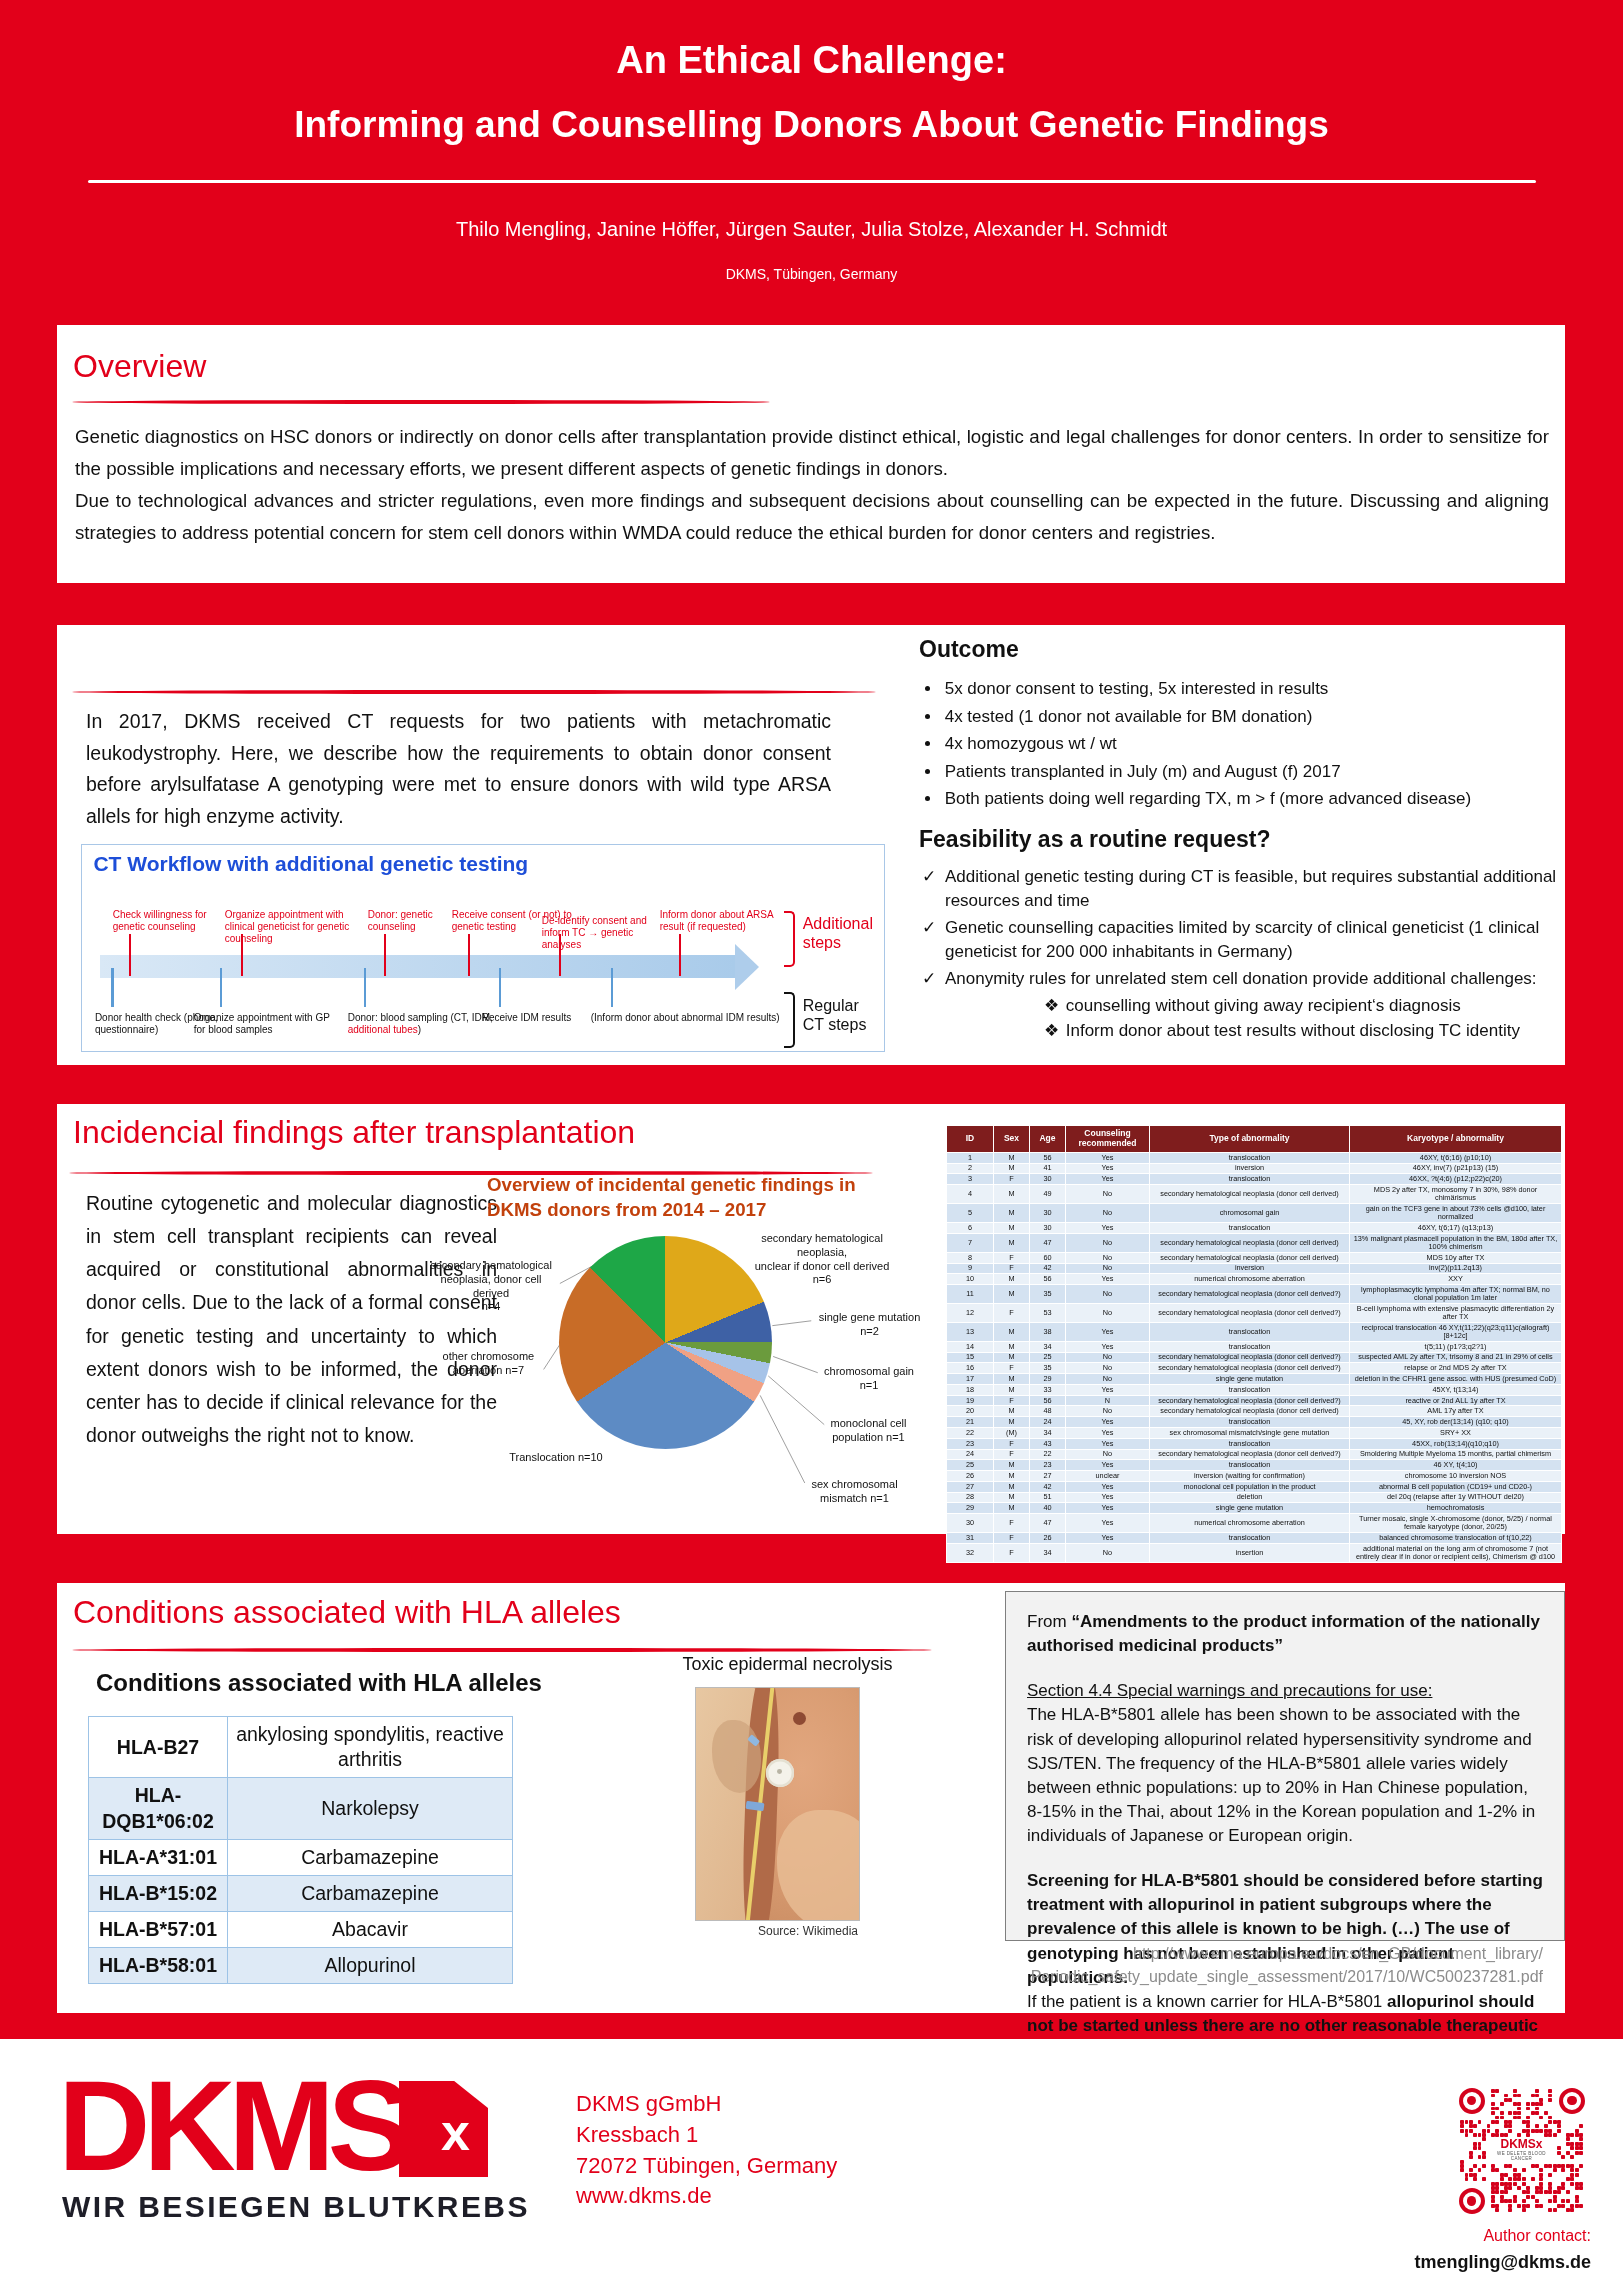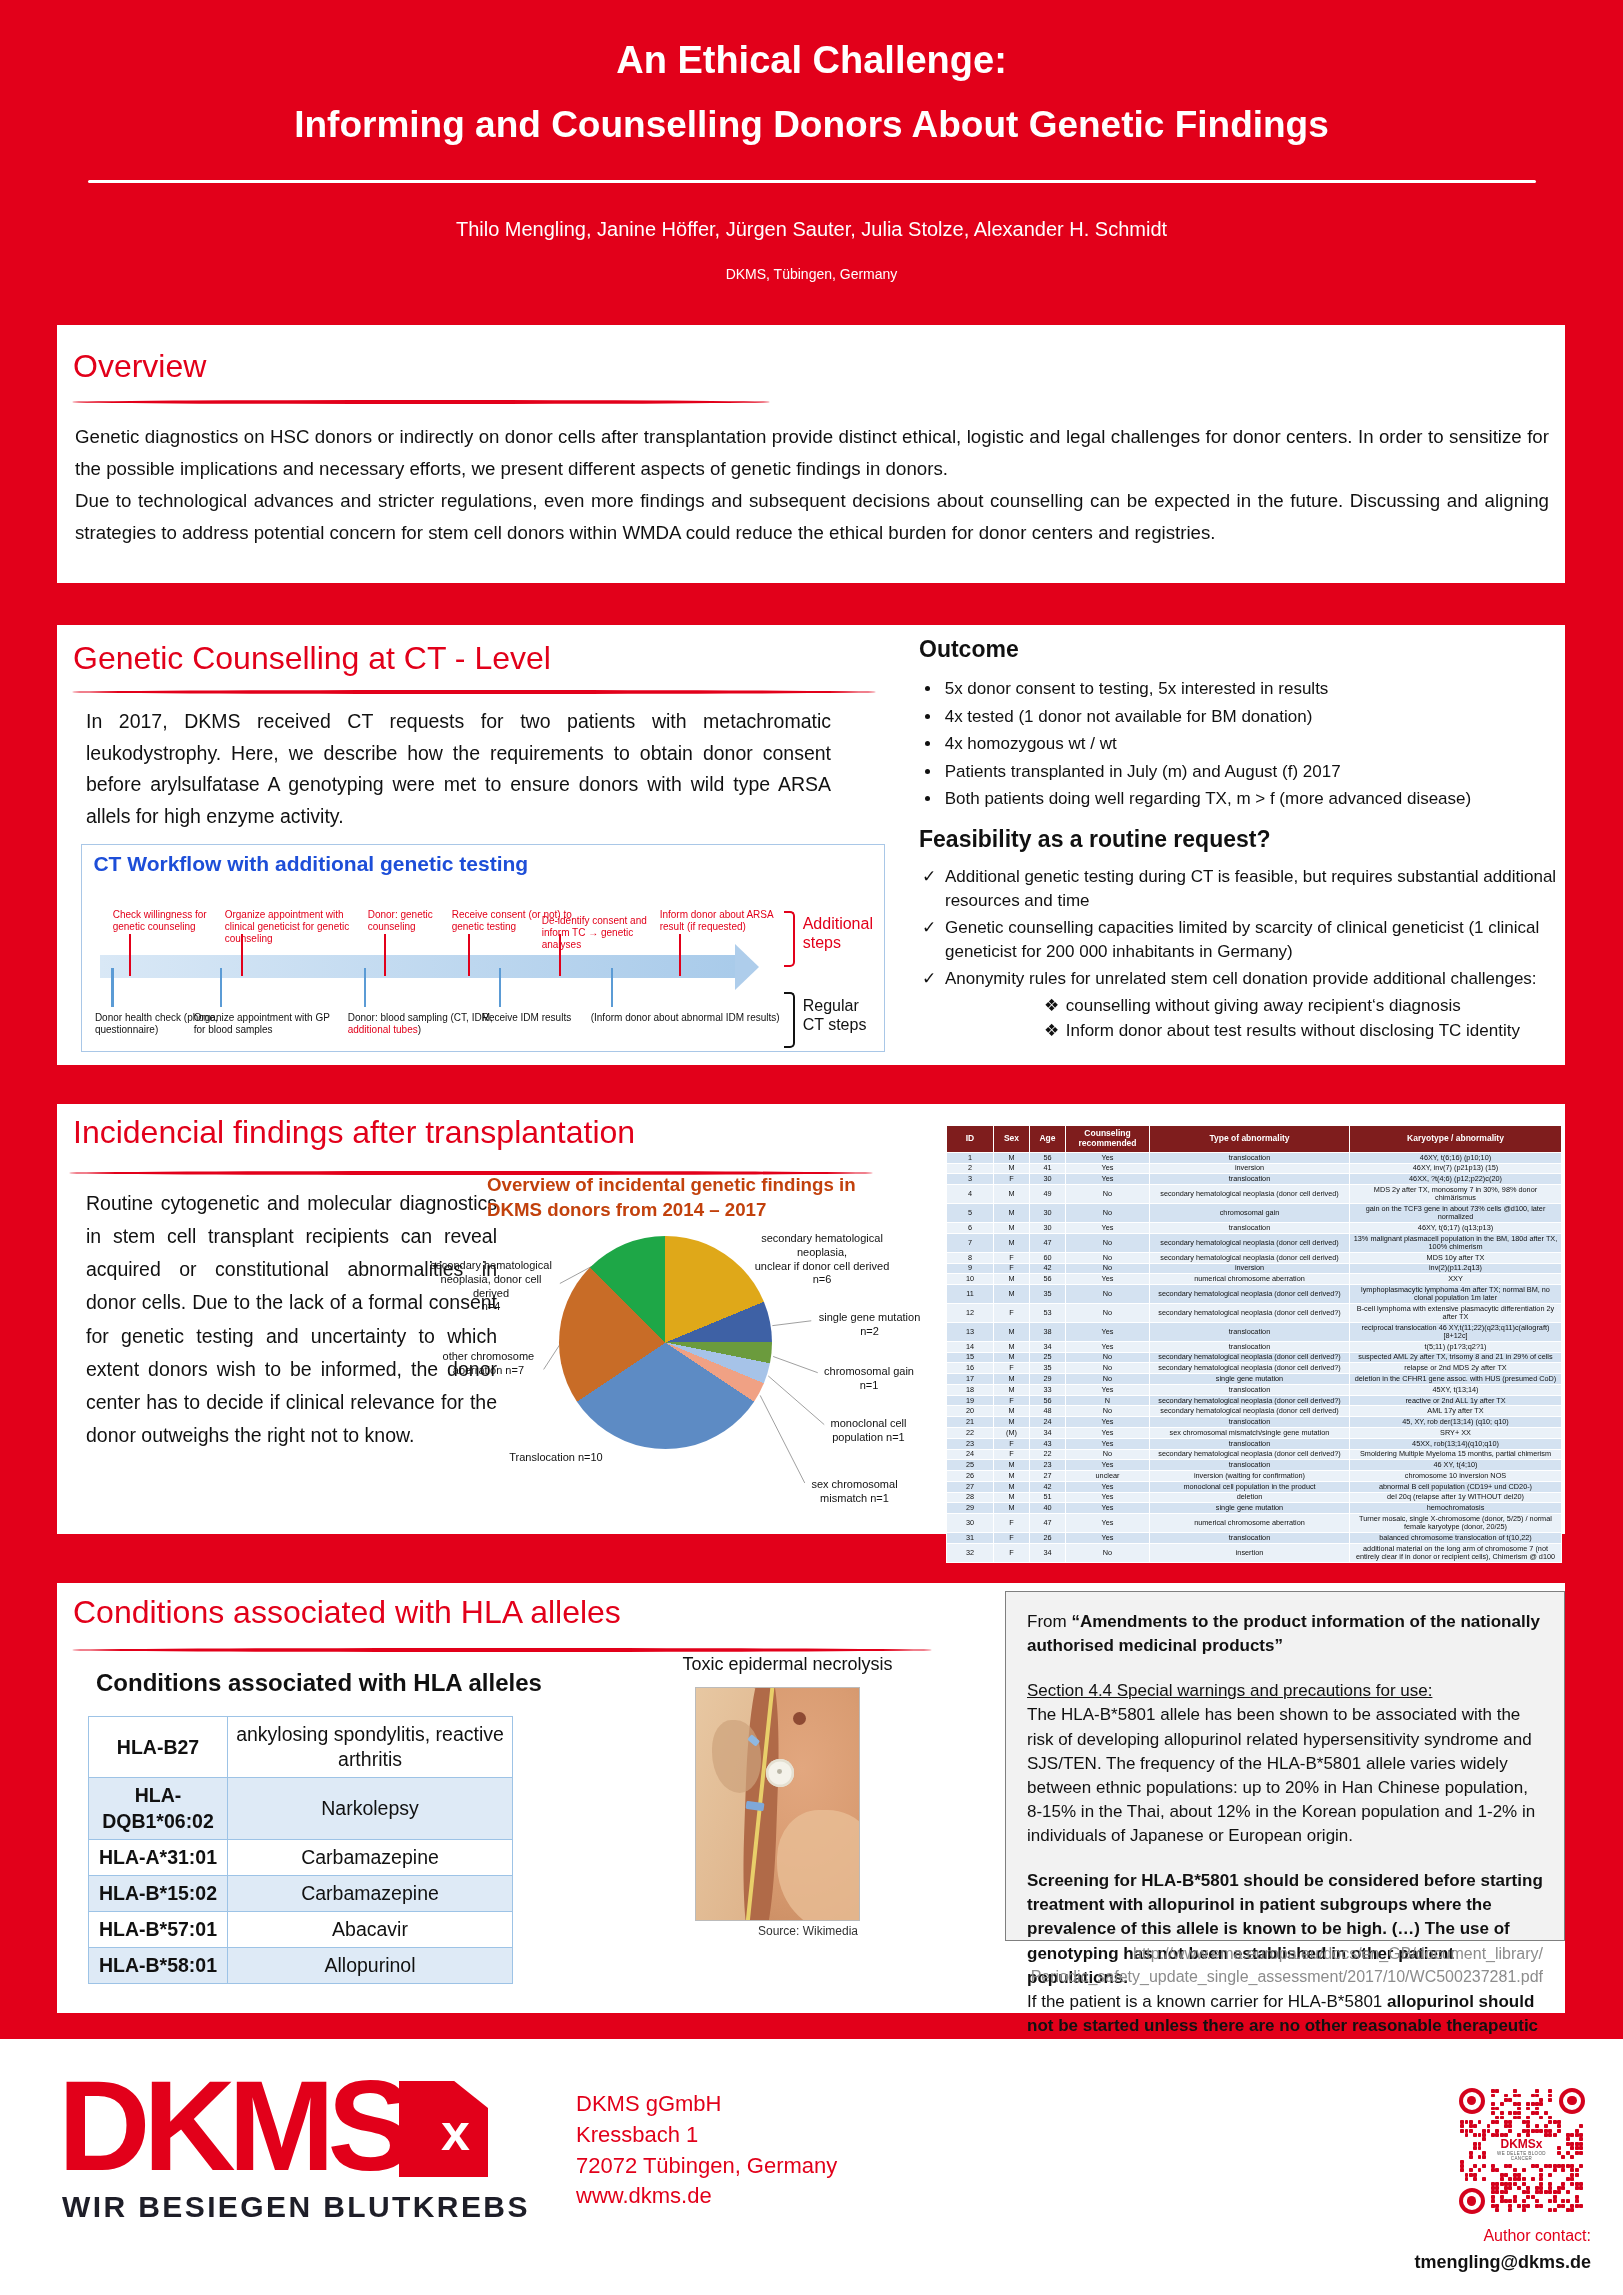--- a/index.html
+++ b/index.html
@@ -130,7 +130,6 @@
 </div>
 
 <div class="panel" id="counselling">
-  <div class="rhead" id="gc-head">Genetic Counselling at CT - Level</div>
   <div class="swoosh" id="gc-swoosh"></div>
   <div id="gc-par">In 2017, DKMS received CT requests for two patients with metachromatic leukodystrophy. Here, we describe how the requirements to obtain donor consent before arylsulfatase A genotyping were met to ensure donors with wild type ARSA allels for high enzyme activity.</div>
 

